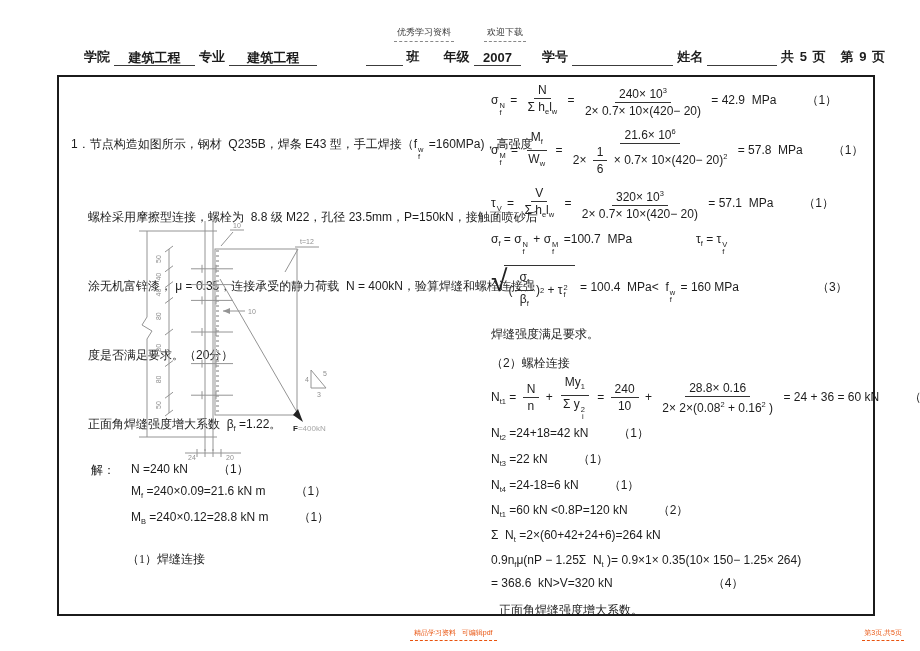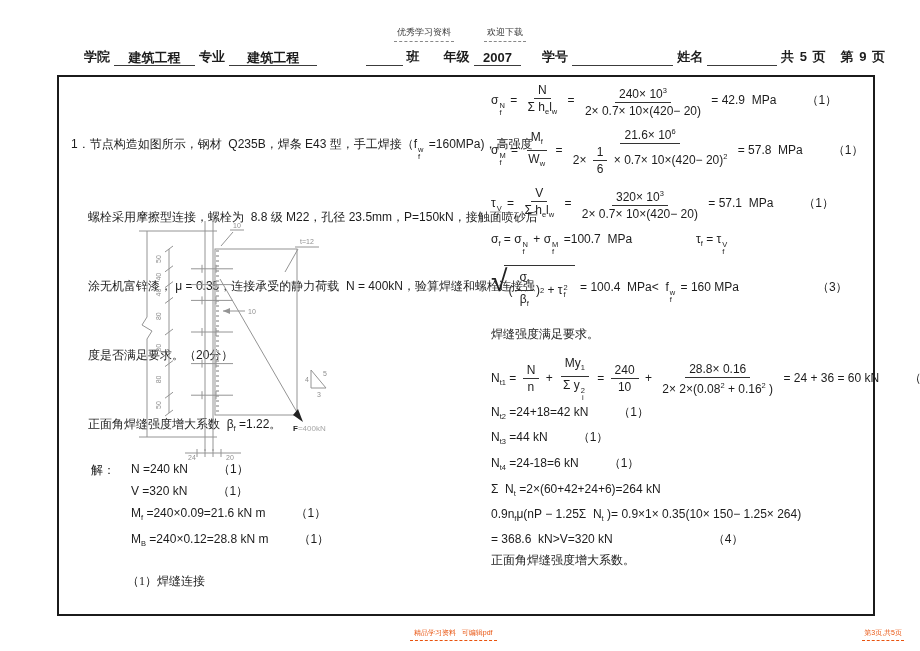--- a/index.html
+++ b/index.html
@@ -169,6 +169,7 @@
         <div class="fline"><span>σ</span><sub>f</sub><span> = σ</span><span class="ss"><span>N</span><span>f</span></span><span> + σ</span><span class="ss"><span>M</span><span>f</span></span><span> =100.7  MPa</span><span class="gap" style="width: 64px;"></span><span>τ</span><sub>f</sub><span> = τ</span><span class="ss"><span>V</span><span>f</span></span></div>
         <div class="fline"><span class="sqrt"><span class="rad">√</span><span class="body"><span>(</span><span class="frac"><span class="num"><span>σ</span><sub>f</sub></span><span class="den"><span>β</span><sub>f</sub></span></span><span>)</span><sup>2</sup><span> + τ</span><span class="ss"><span>2</span><span>f</span></span></span></span><span> = 100.4  MPa&lt;  f</span><span class="ss"><span>w</span><span>f</span></span><span> = 160 MPa</span><span class="gap" style="width: 78px;"></span><span>（3）</span></div>
         <div class="fline"><span>焊缝强度满足要求。</span></div>
+        <div class="fline"><span>（2）螺栓连接</span></div>
         <div class="fline"><span>N</span><sub>t1</sub><span> = </span><span class="frac"><span class="num"><span>N</span></span><span class="den"><span>n</span></span></span><span> + </span><span class="frac"><span class="num"><span>My</span><sub>1</sub></span><span class="den"><span>Σ y</span><span class="ss"><span>2</span><span>i</span></span></span></span><span> = </span><span class="frac"><span class="num"><span>240</span></span><span class="den"><span>10</span></span></span><span> + </span><span class="frac"><span class="num"><span>28.8× 0.16</span></span><span class="den"><span>2× 2×(0.08</span><sup>2</sup><span> + 0.16</span><sup>2</sup><span> )</span></span></span><span> = 24 + 36 = 60 kN</span><span class="score">（1）</span></div>
         <div class="fline"><span>N</span><sub>t2</sub><span> =24+18=42 kN</span><span class="score">（1）</span></div>
         <div class="fline"><span>N</span><sub>t3</sub><span> =44 kN</span><span class="score">（1）</span></div>

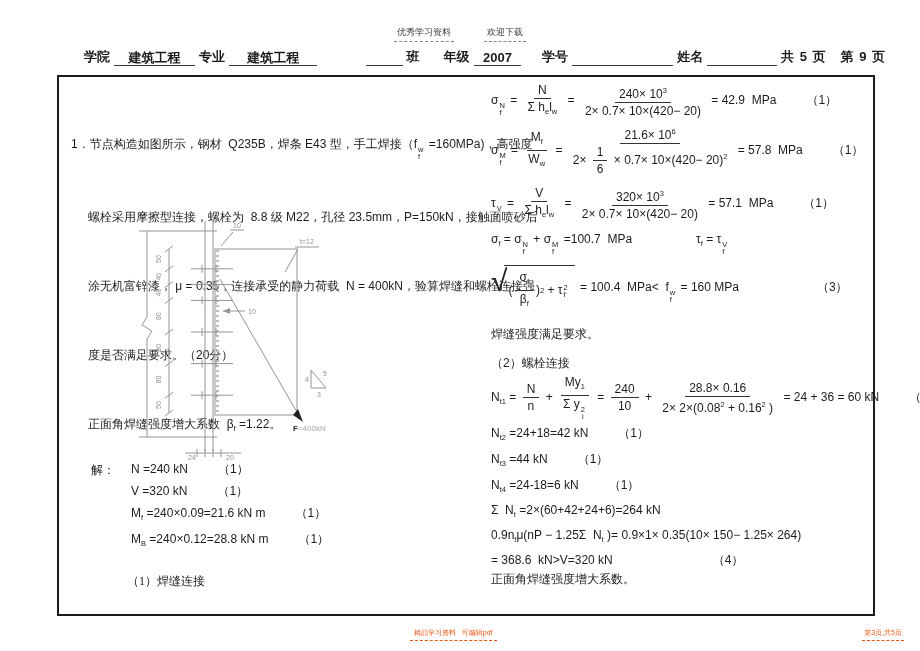--- a/index.html
+++ b/index.html
@@ -172,7 +172,7 @@
         <div class="fline"><span>（2）螺栓连接</span></div>
         <div class="fline"><span>N</span><sub>t1</sub><span> = </span><span class="frac"><span class="num"><span>N</span></span><span class="den"><span>n</span></span></span><span> + </span><span class="frac"><span class="num"><span>My</span><sub>1</sub></span><span class="den"><span>Σ y</span><span class="ss"><span>2</span><span>i</span></span></span></span><span> = </span><span class="frac"><span class="num"><span>240</span></span><span class="den"><span>10</span></span></span><span> + </span><span class="frac"><span class="num"><span>28.8× 0.16</span></span><span class="den"><span>2× 2×(0.08</span><sup>2</sup><span> + 0.16</span><sup>2</sup><span> )</span></span></span><span> = 24 + 36 = 60 kN</span><span class="score">（1）</span></div>
         <div class="fline"><span>N</span><sub>t2</sub><span> =24+18=42 kN</span><span class="score">（1）</span></div>
-        <div class="fline"><span>N</span><sub>t3</sub><span> =44 kN</span><span class="score">（1）</span></div>
+        <div class="fline"><span>N</span><sub>t3</sub><span> =22 kN</span><span class="score">（1）</span></div>
         <div class="fline"><span>N</span><sub>t4</sub><span> =24-18=6 kN</span><span class="score">（1）</span></div>
         <div class="fline"><span>Σ  N</span><sub>t</sub><span> =2×(60+42+24+6)=264 kN</span></div>
         <div class="fline"><span>0.9n</span><sub>f</sub><span>μ(nP − 1.25Σ  N</span><sub>t</sub><span> )= 0.9×1× 0.35(10× 150− 1.25× 264)</span></div>

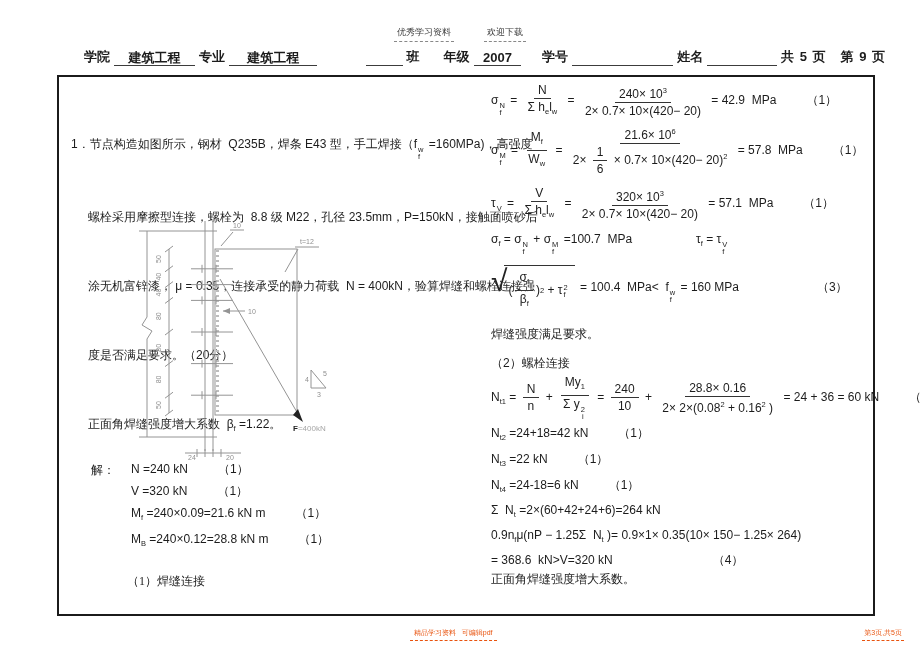--- a/index.html
+++ b/index.html
@@ -153,7 +153,6 @@
           <span class="jie">解：</span>
           <div class="sol-lines">
             <div class="fline"><span>N =240 kN</span><span class="score">（1）</span></div>
-            <div class="fline"><span>V =320 kN</span><span class="score">（1）</span></div>
             <div class="fline"><span>M</span><sub>f</sub><span> =240×0.09=21.6 kN m</span><span class="score">（1）</span></div>
             <div class="fline"><span>M</span><sub>B</sub><span> =240×0.12=28.8 kN m</span><span class="score">（1）</span></div>
           </div>

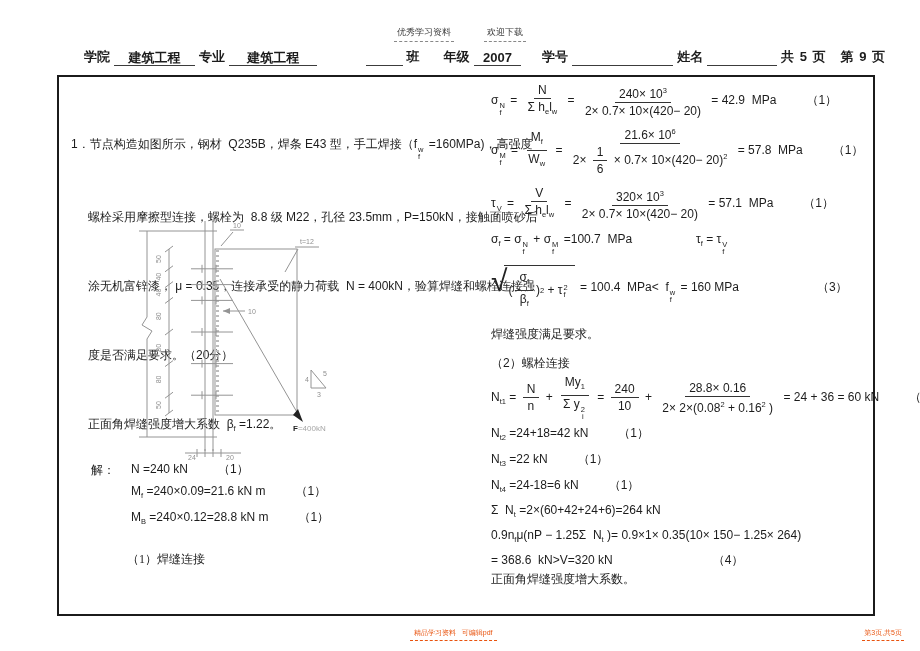--- a/index.html
+++ b/index.html
@@ -173,6 +173,7 @@
         <div class="fline"><span>N</span><sub>t2</sub><span> =24+18=42 kN</span><span class="score">（1）</span></div>
         <div class="fline"><span>N</span><sub>t3</sub><span> =22 kN</span><span class="score">（1）</span></div>
         <div class="fline"><span>N</span><sub>t4</sub><span> =24-18=6 kN</span><span class="score">（1）</span></div>
+        <div class="fline"><span>N</span><sub>t1</sub><span> =60 kN &lt;0.8P=120 kN</span><span class="score">（2）</span></div>
         <div class="fline"><span>Σ  N</span><sub>t</sub><span> =2×(60+42+24+6)=264 kN</span></div>
         <div class="fline"><span>0.9n</span><sub>f</sub><span>μ(nP − 1.25Σ  N</span><sub>t</sub><span> )= 0.9×1× 0.35(10× 150− 1.25× 264)</span></div>
         <div class="fline"><span>= 368.6  kN&gt;V=320 kN</span><span class="gap" style="width: 100px;"></span><span>（4）</span></div>

